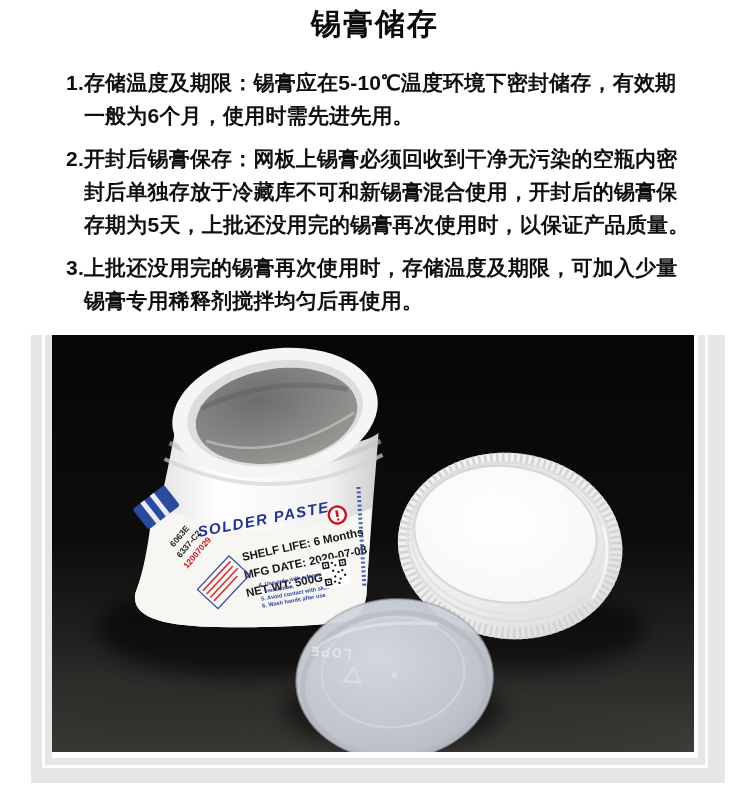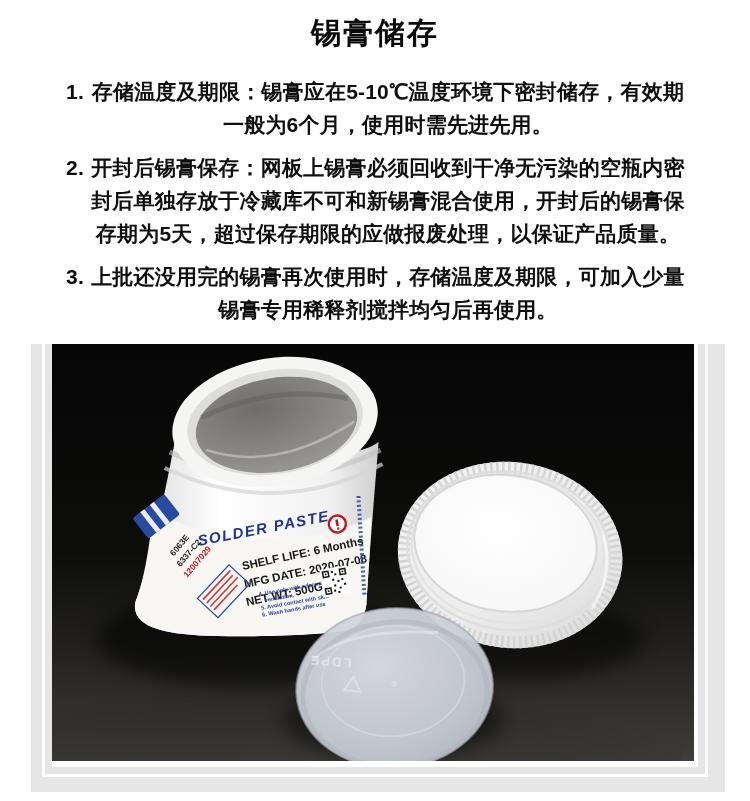--- a/index.html
+++ b/index.html
@@ -9,7 +9,7 @@
   }
   .page{width:750px;height:801px;position:relative;}
   .title{
-    margin:0;padding-top:13px;text-align:center;
+    margin:0;padding-top:4px;text-align:center;
     font-size:30px;font-weight:700;color:#0a0a0a;letter-spacing:2px;
   }
   .instructions{margin:21px 58px 0 66px;}

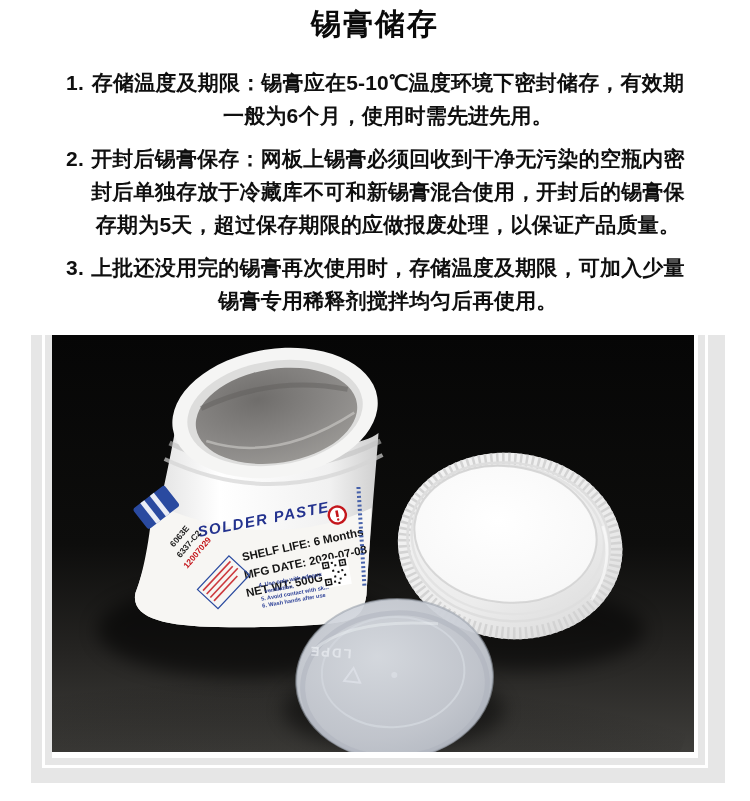--- a/index.html
+++ b/index.html
@@ -19,7 +19,7 @@
     margin-bottom:10px;letter-spacing:0.2px;
   }
   .item .num{flex:0 0 auto;white-space:nowrap;}
-  .item .txt{flex:1 1 auto;text-align:center;}
+  .item .txt{flex:1 1 auto;}
   .frame-outer{
     margin:18px 25px 0 31px;
     border-left:11px solid #e6e6e6;border-right:17px solid #e6e6e6;border-bottom:15px solid #e6e6e6;

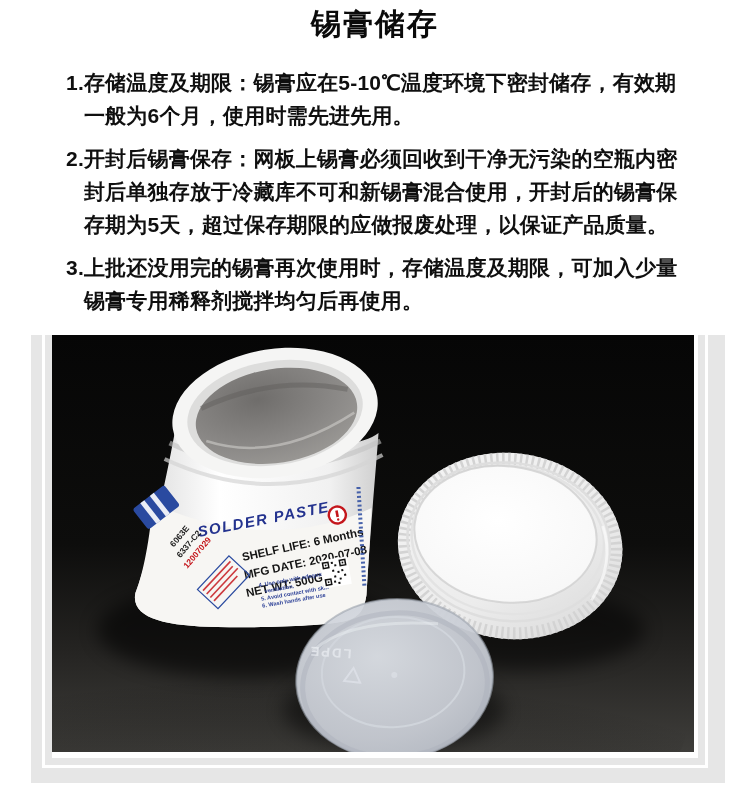--- a/index.html
+++ b/index.html
@@ -47,7 +47,7 @@
     </div>
     <div class="item">
       <span class="num">2.</span>
-      <div class="txt">开封后锡膏保存：网板上锡膏必须回收到干净无污染的空瓶内密封后单独存放于冷藏库不可和新锡膏混合使用，开封后的锡膏保存期为5天，超过保存期限的应做报废处理，以保证产品质量。</div>
+      <div class="txt">开封后锡膏保存：网板上锡膏必须回收到干净无污染的空瓶内密封后单独存放于冷藏库不可和新锡膏混合使用，开封后的锡膏保存期为5天，上批还没用完的锡膏再次使用时，以保证产品质量。</div>
     </div>
     <div class="item">
       <span class="num">3.</span>

